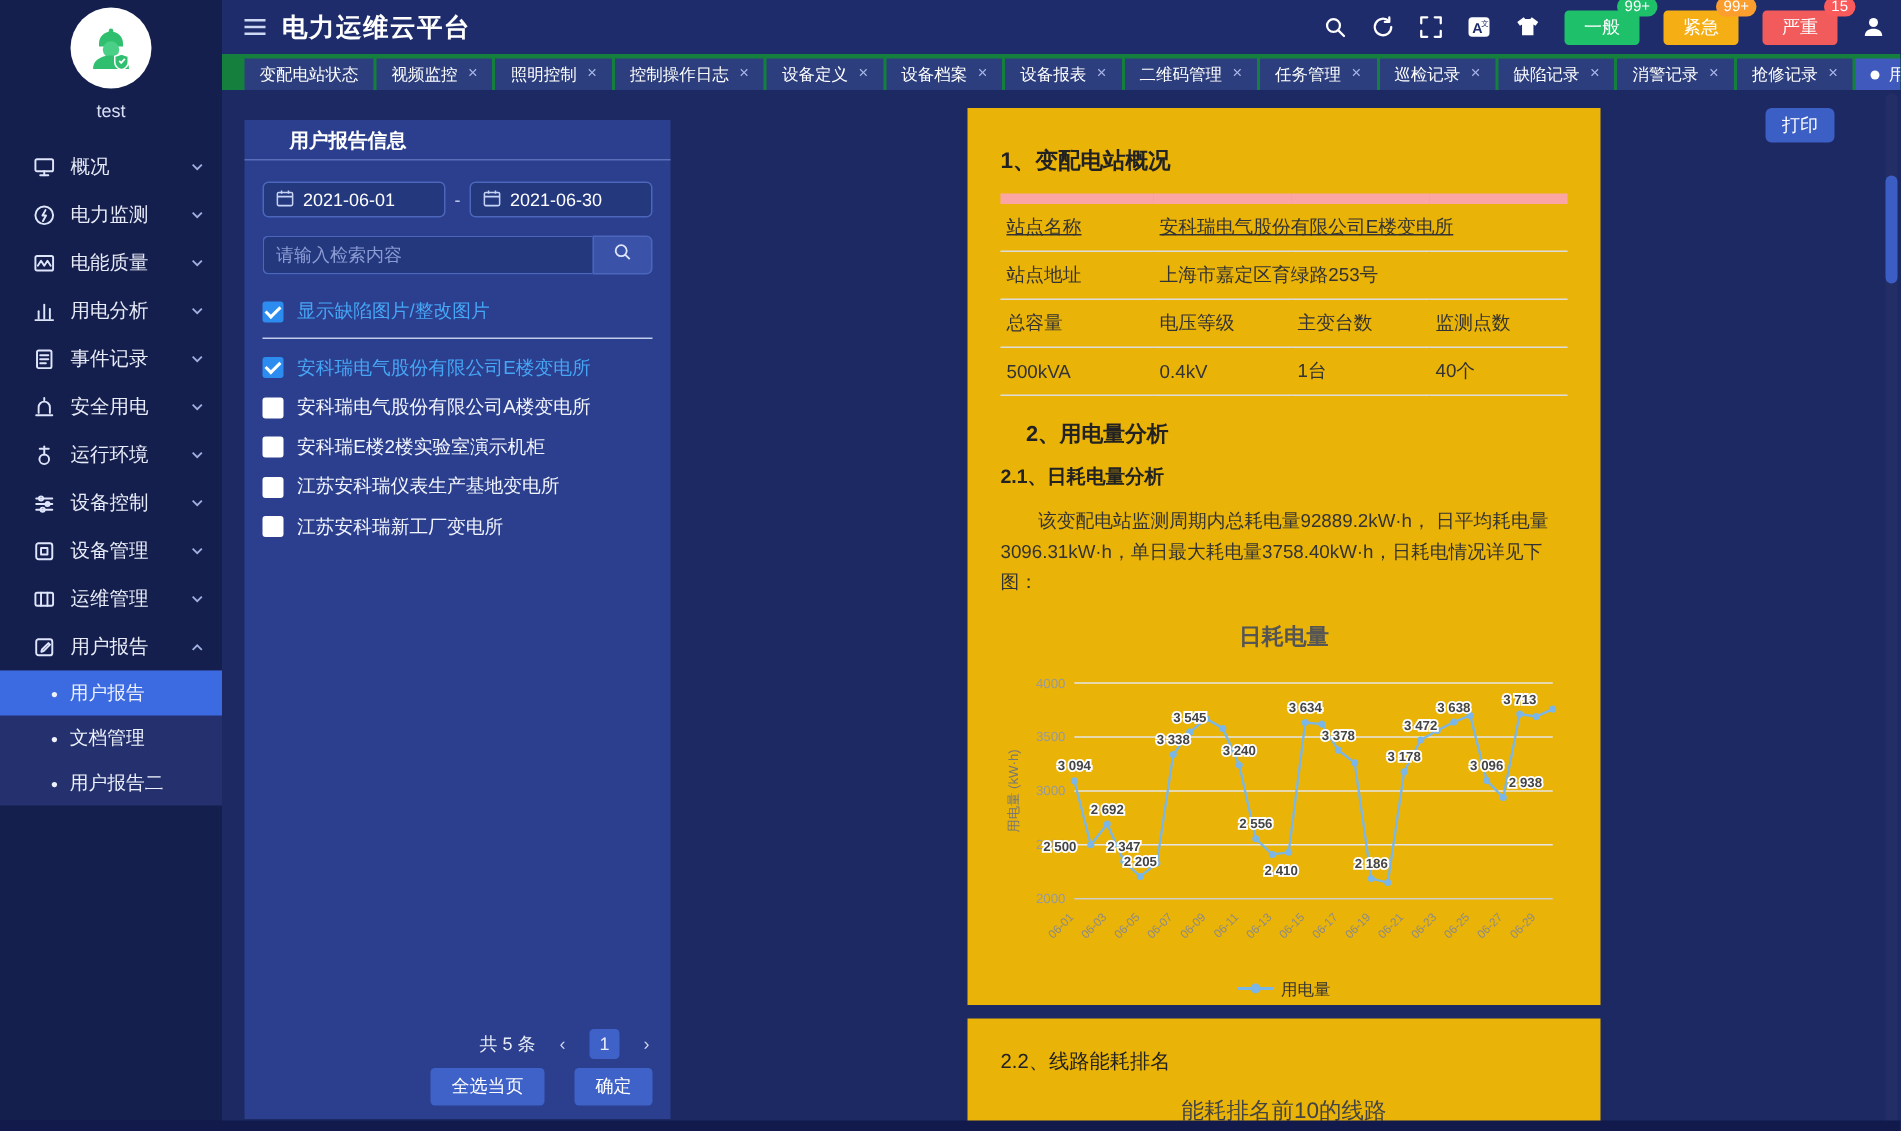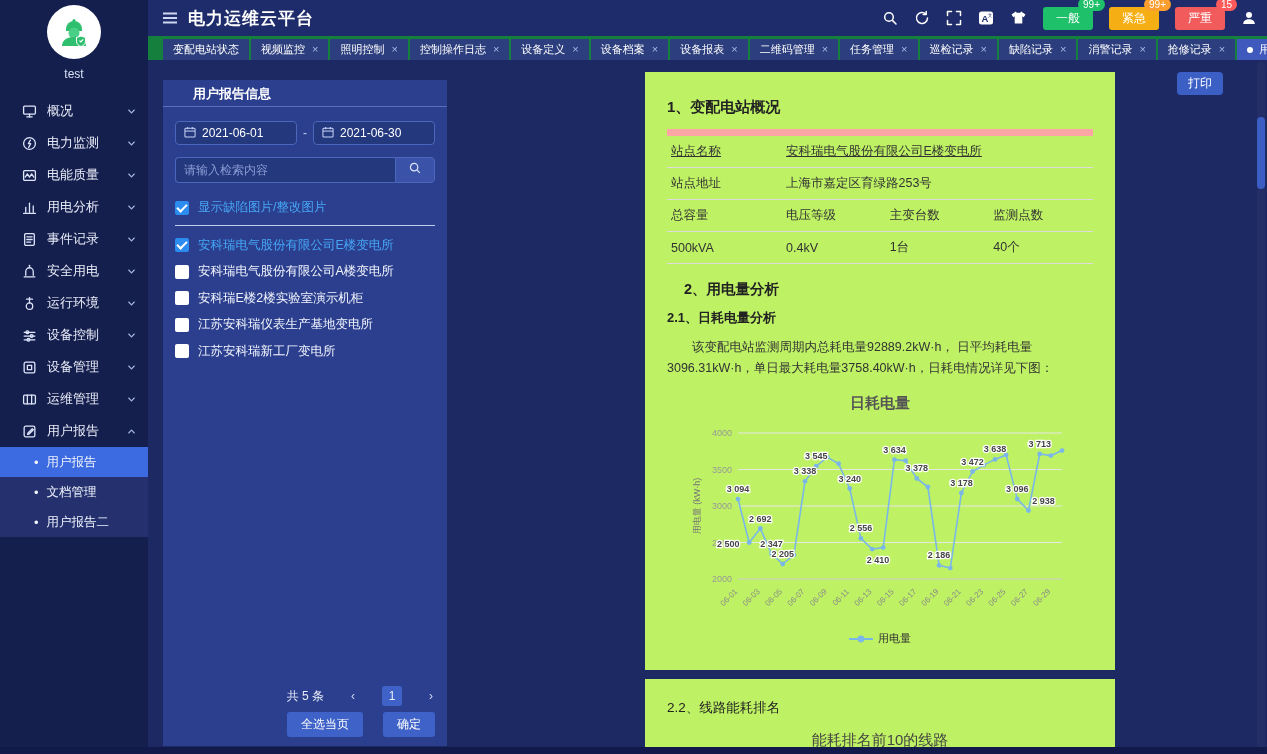--- a/index.html
+++ b/index.html
@@ -69,7 +69,7 @@
   .print-btn { position:absolute; top:12px; right:44px; width:46px; height:23px; background:#3c5fc6; border:none; border-radius:4px; color:#fff; font-size:12px; cursor:pointer; font-family:inherit; }
 
   
-  .page { position:absolute; left:497px; width:470px; background:#bef264; color:#333; }
+  .page { position:absolute; left:497px; width:422px; background:#eab308; color:#333; }
   .page1 { top:12px; height:598px; padding:26px 22px 0; }
   .page2 { top:619px; height:160px; padding:20px 22px 0; }
   .rh1 { font-size:15px; font-weight:bold; color:#222; margin-bottom:12px; }

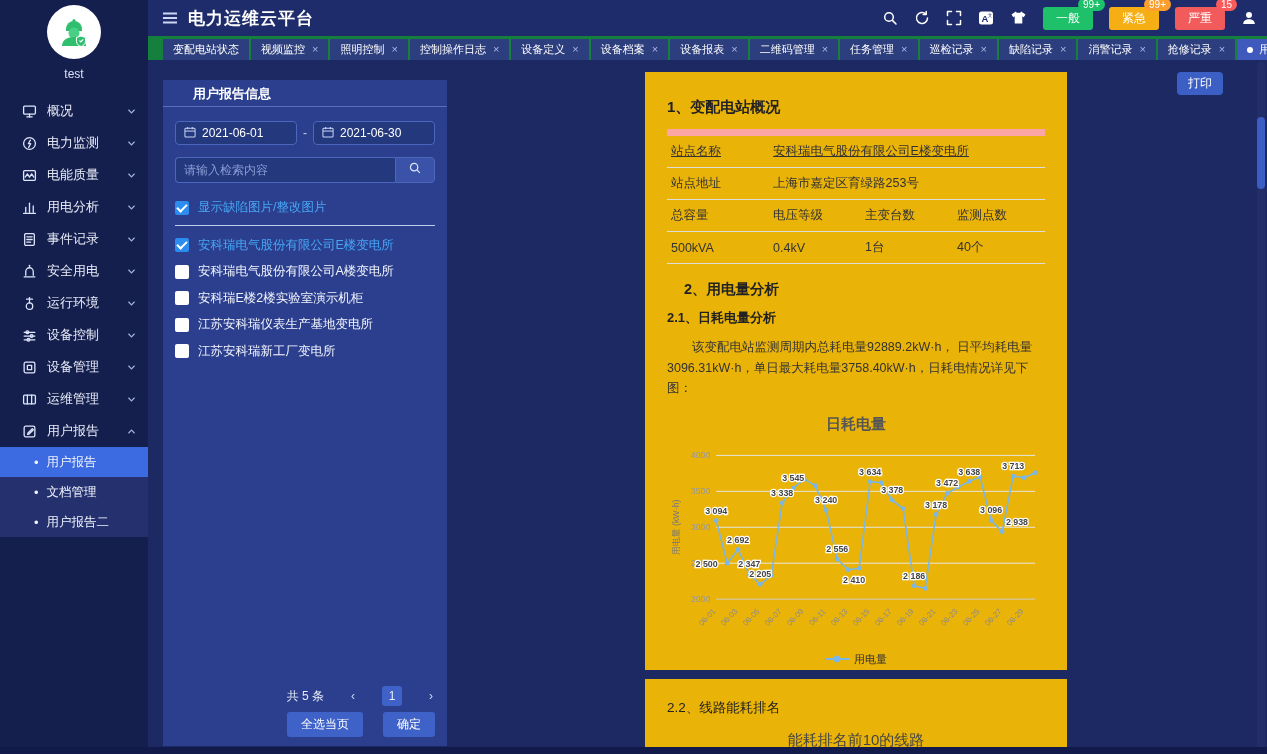--- a/index.html
+++ b/index.html
@@ -59,7 +59,7 @@
   .stations { margin-top:6px; }
   .st-label { color:#f2f5fd; }
   .st-label.sel { color:#46a6f5; }
-  .pager { position:absolute; right:14px; bottom:40px; display:flex; align-items:center; gap:27px; font-size:12px; color:#e8ecf8; }
+  .pager { position:absolute; right:14px; bottom:40px; display:flex; align-items:center; gap:16px; font-size:12px; color:#e8ecf8; }
   .page-num { width:20px; height:20px; background:#3f62c8; border-radius:3px; text-align:center; line-height:20px; font-size:12px; cursor:pointer; }
   .pg-arrow { cursor:pointer; font-size:12px; color:#cfd8f2; }
   .panel-actions { position:absolute; right:12px; bottom:9px; display:flex; gap:20px; }

